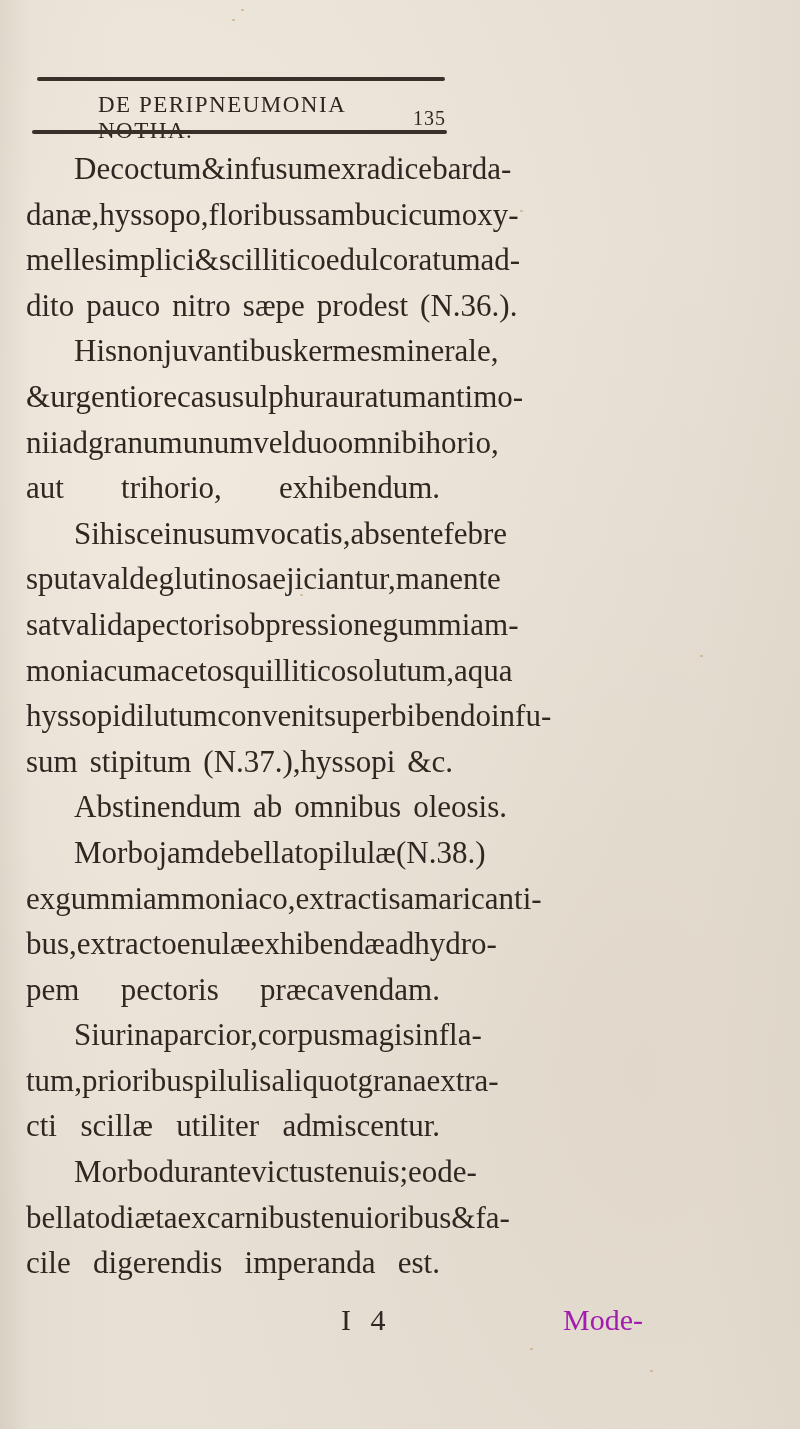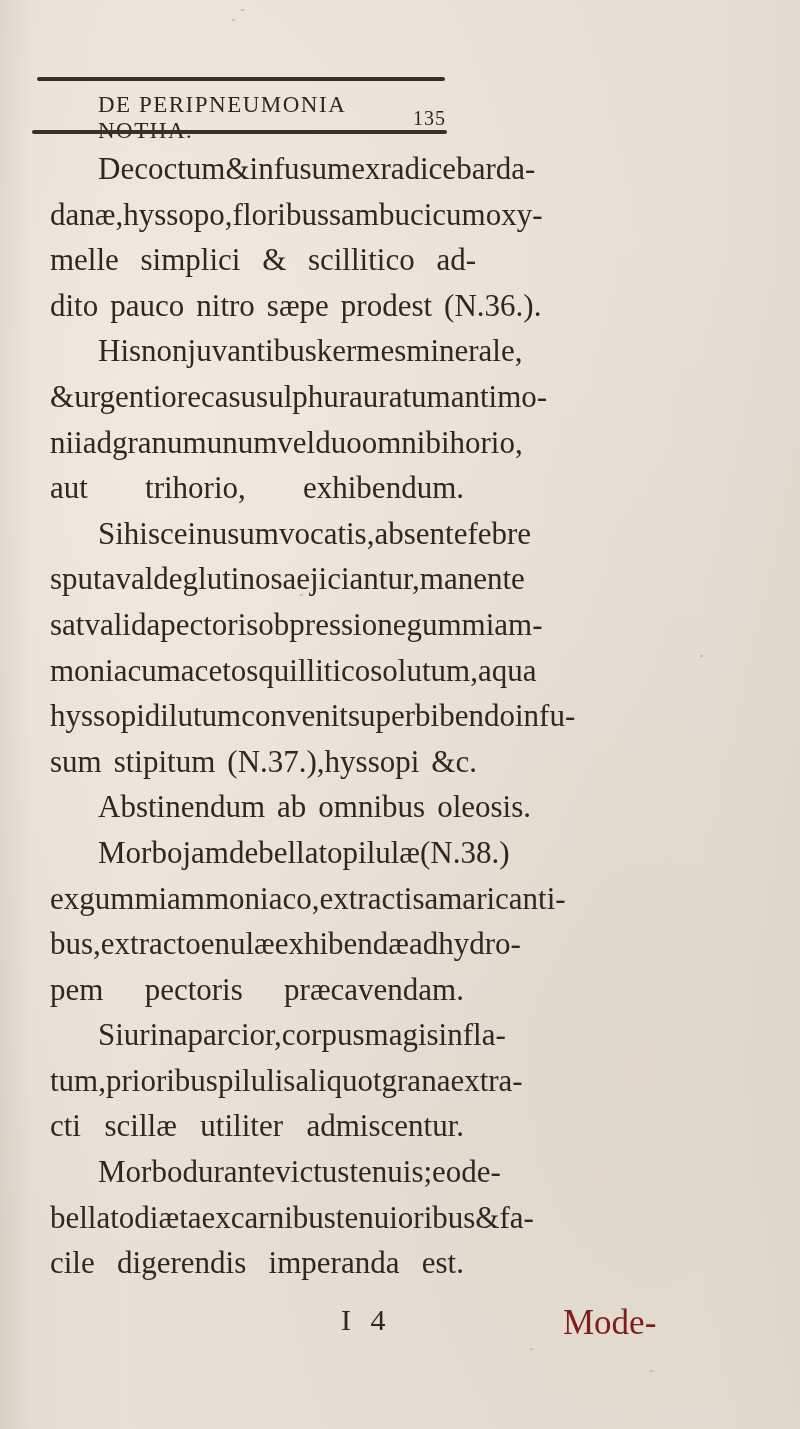--- a/index.html
+++ b/index.html
@@ -60,7 +60,6 @@
       font-size: 31px;
       line-height: 45.6px;
       color: #2f2721;
-      margin-left: 24px;
     }
     .line {
       white-space: nowrap;

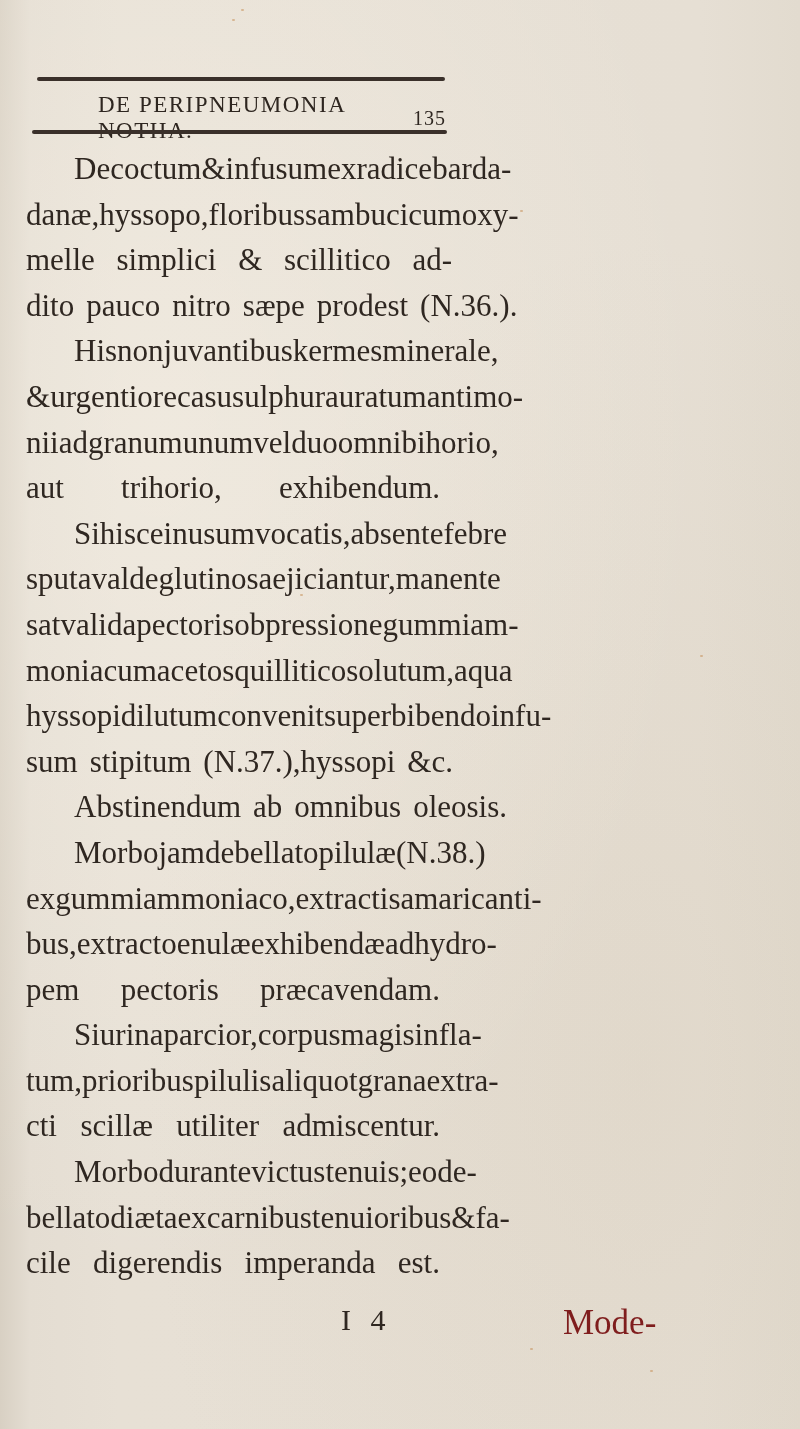--- a/index.html
+++ b/index.html
@@ -130,6 +130,7 @@
         <span class="w">simplici</span>
         <span class="w">&amp;</span>
         <span class="w">scillitico</span>
+        <span class="w">edulcoratum</span>
         <span class="w">ad-</span>
       </div>
       <div class="line last">

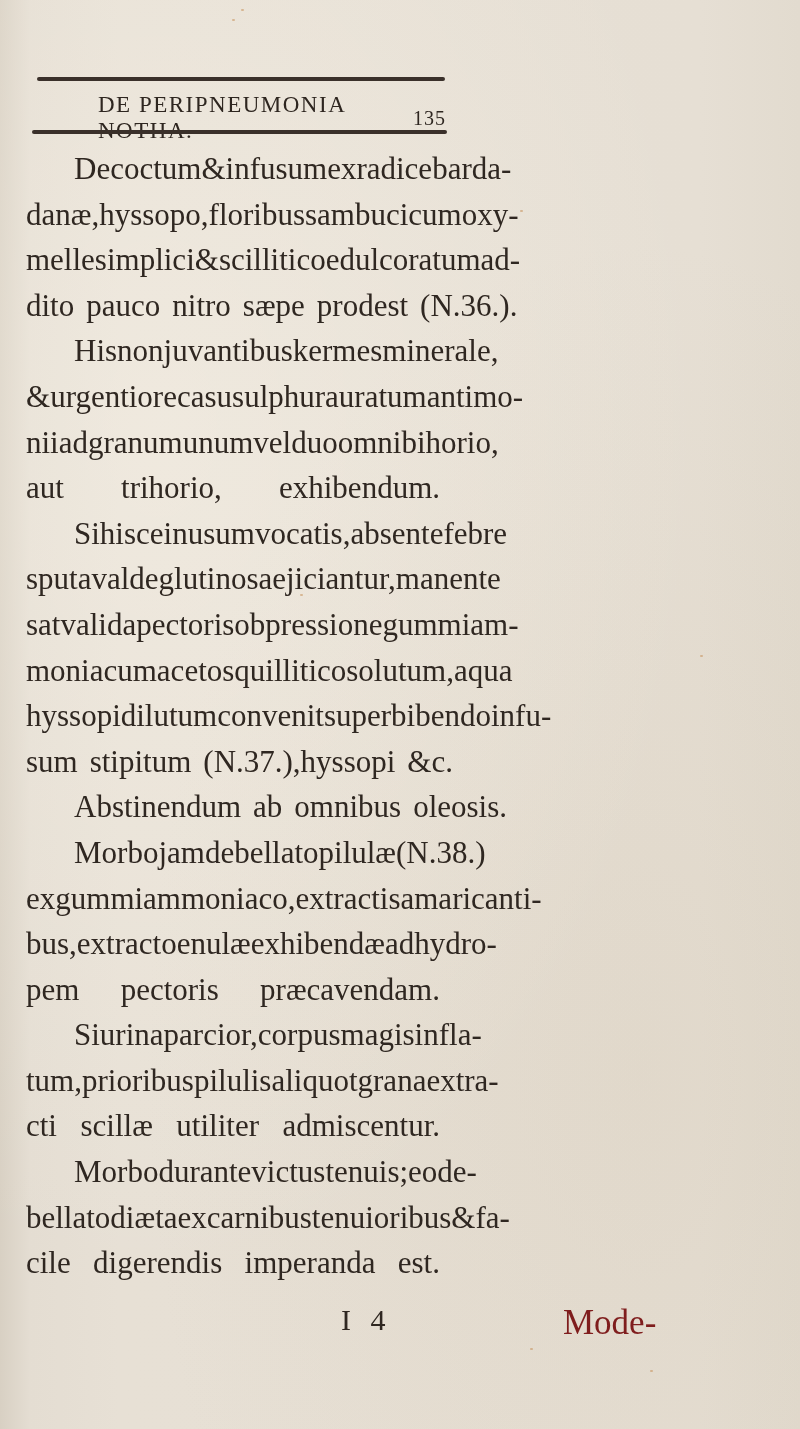--- a/index.html
+++ b/index.html
@@ -85,8 +85,8 @@
       top: 1303px;
       left: 563px;
       font-family: "Liberation Serif", serif;
-      font-size: 35px;
-      color: #7f1d1d;
+      font-size: 30px;
+      color: #a21caf;
     }
     .fleck {
       position: absolute;

